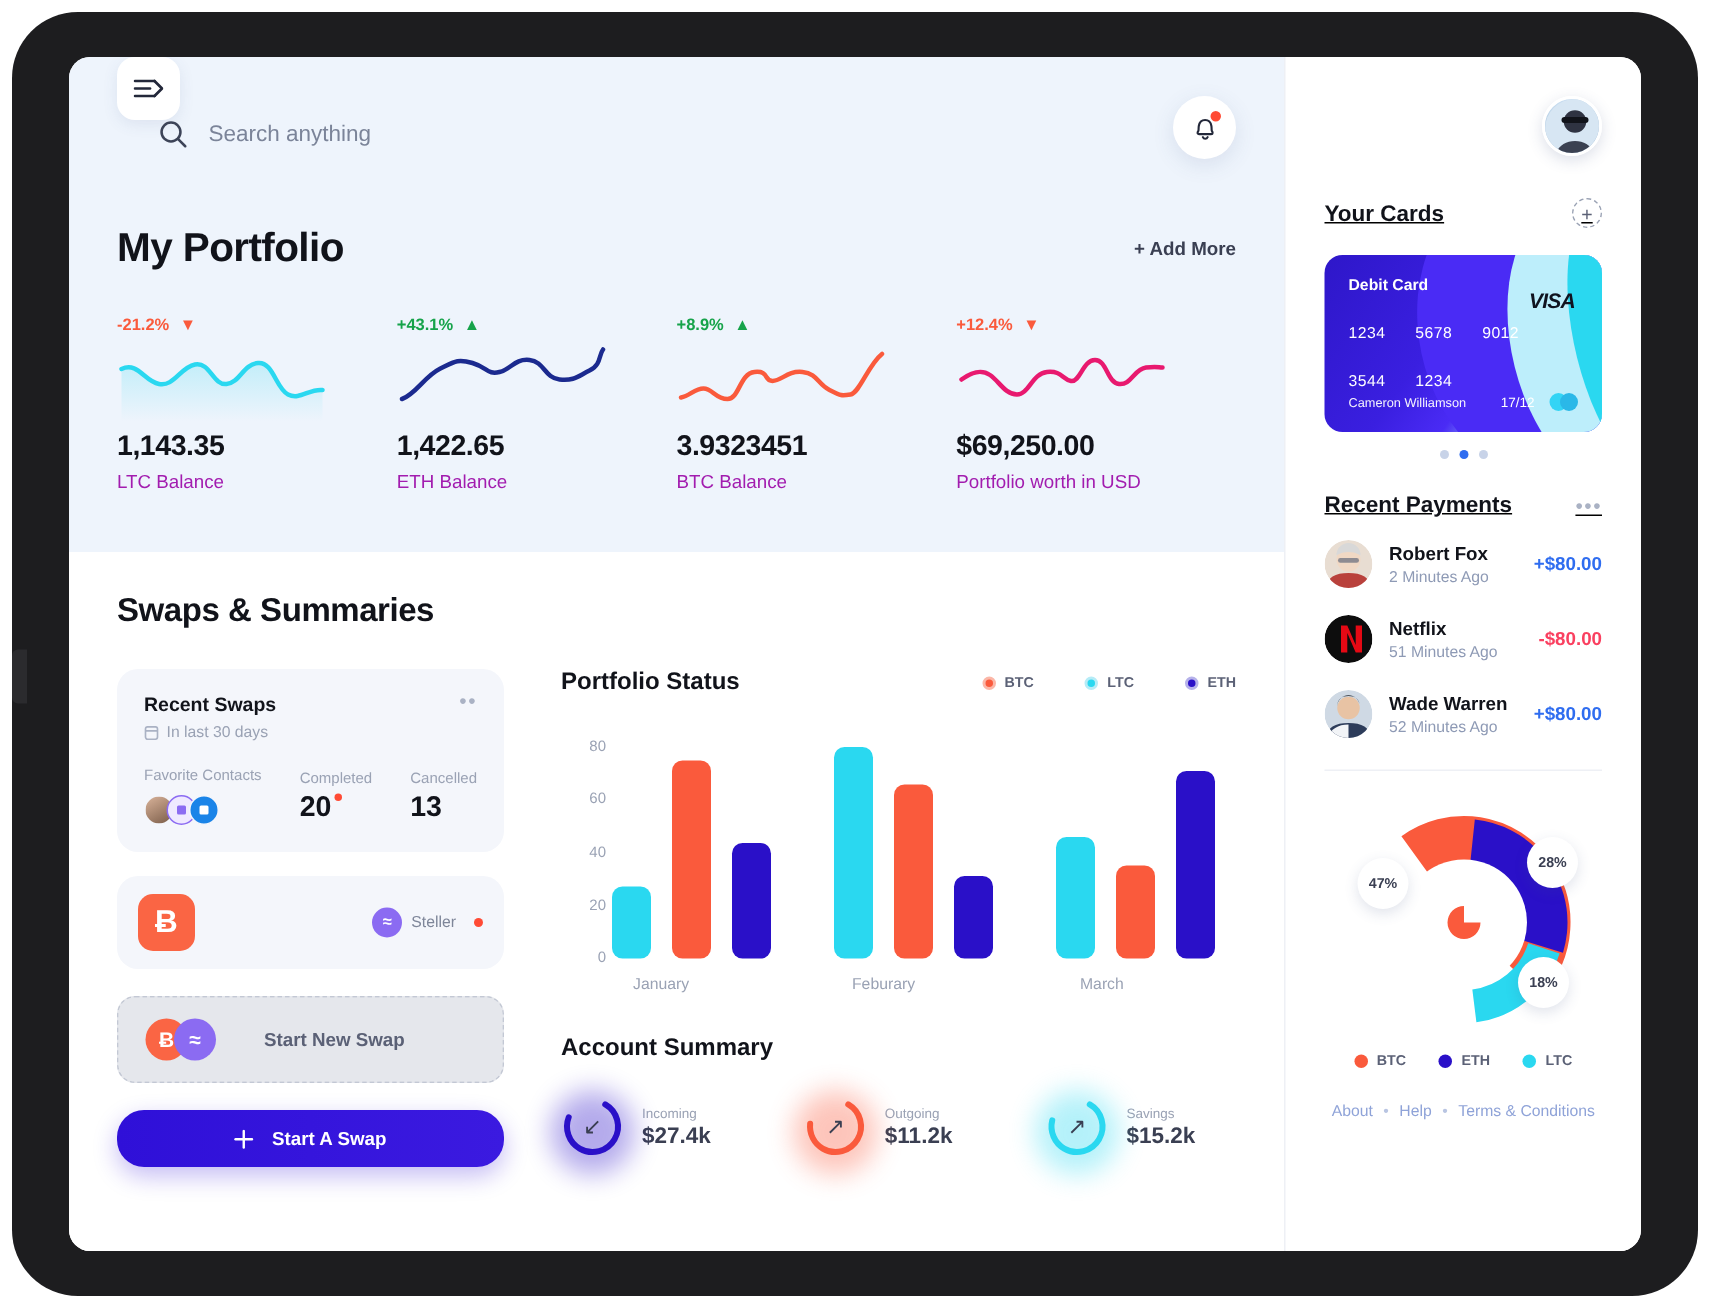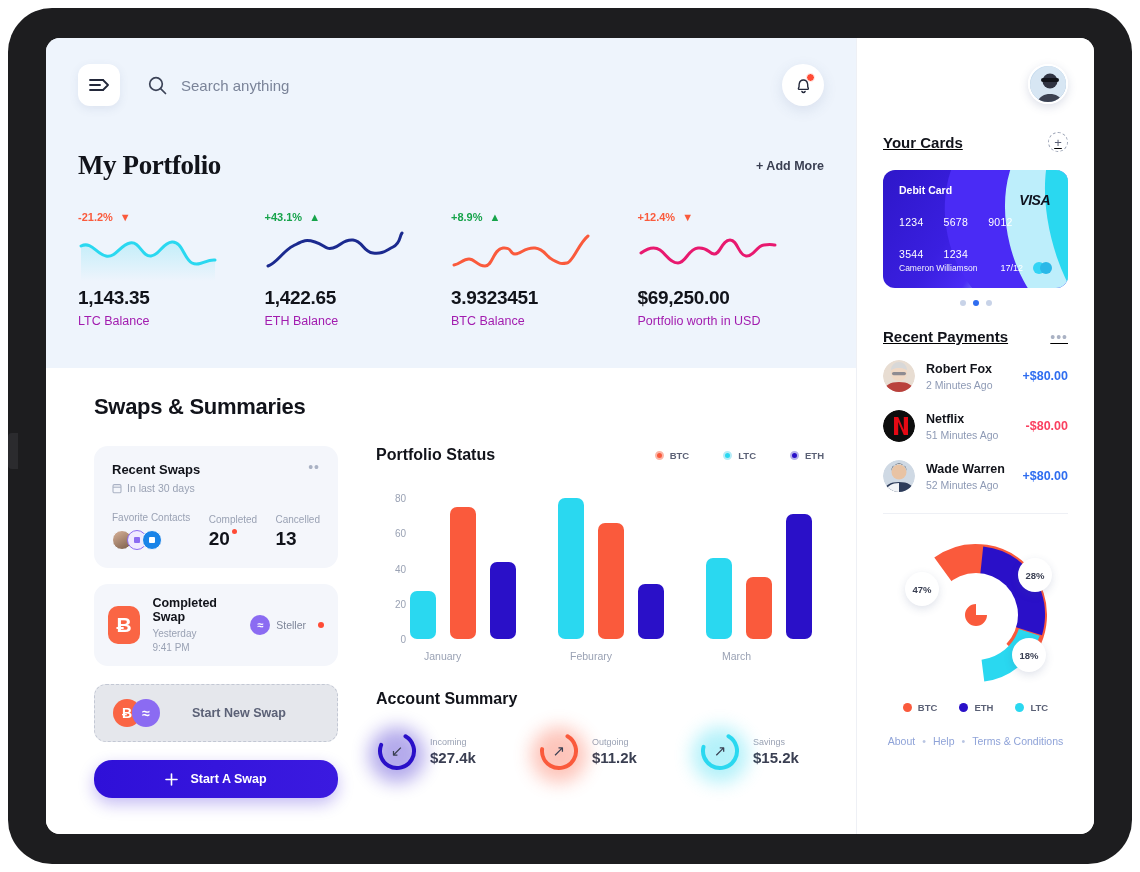--- a/index.html
+++ b/index.html
@@ -36,7 +36,7 @@
   .main { width: 810px; height: 100%; position: relative; display: flex; flex-direction: column; }
   .top-area { background: #eef4fc; padding: 0 32px; height: 330px; position: relative; }
 
-  .topbar { display: flex; align-items: center; height: 94px; }
+  .topbar { display: flex; height: 94px; flex-direction: column; }
   .menu-btn {
     width: 42px; height: 42px; background: #fff; border-radius: 12px;
     display: flex; align-items: center; justify-content: center;

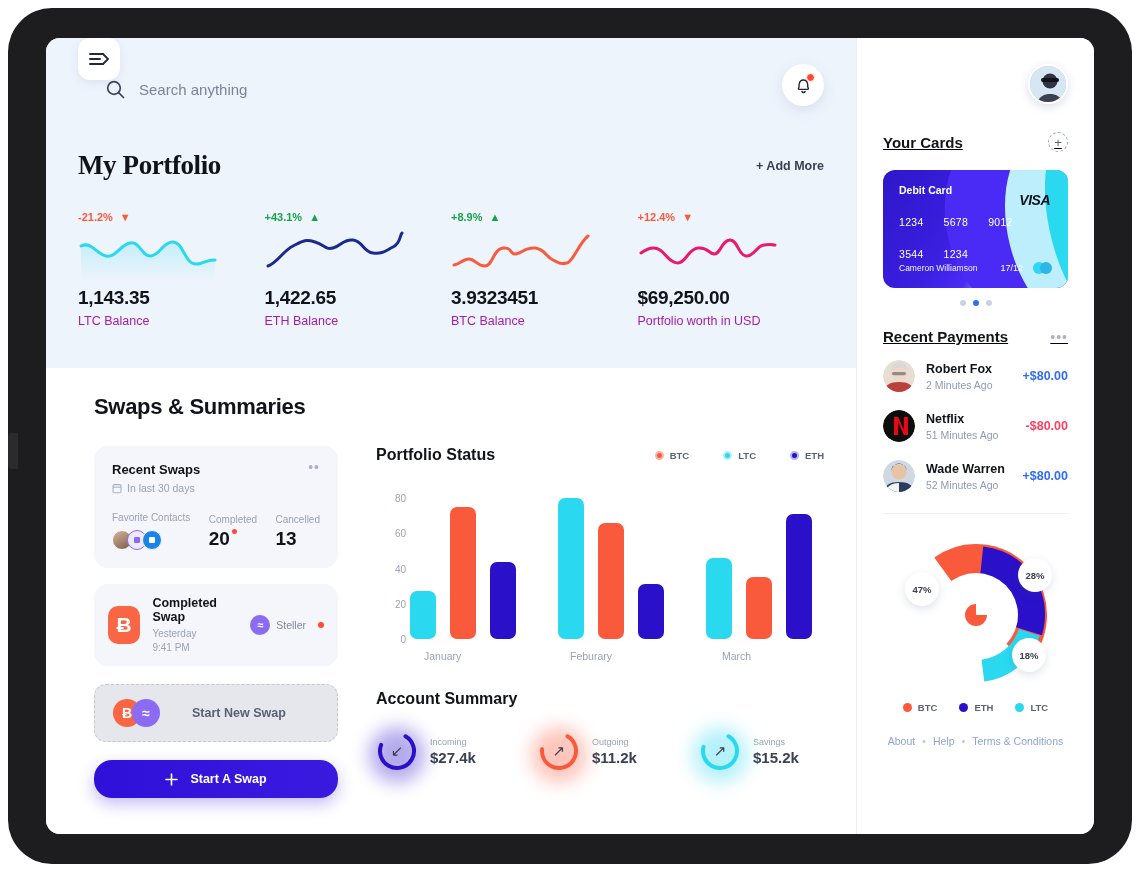--- a/index.html
+++ b/index.html
@@ -63,7 +63,7 @@
   }
 
   .portfolio-head { display: flex; align-items: center; justify-content: space-between; margin-top: 18px; }
-  .portfolio-title { font-size: 27px; font-weight: 700; color: #11131a; letter-spacing: -.4px; font-family: Liberation Serif, serif; }
+  .portfolio-title { font-size: 27px; font-weight: 700; color: #11131a; letter-spacing: -.4px; }
   .add-more { font-size: 12.5px; font-weight: 700; color: #3a3f52; cursor: pointer; }
 
   .stats { display: flex; margin-top: 30px; }

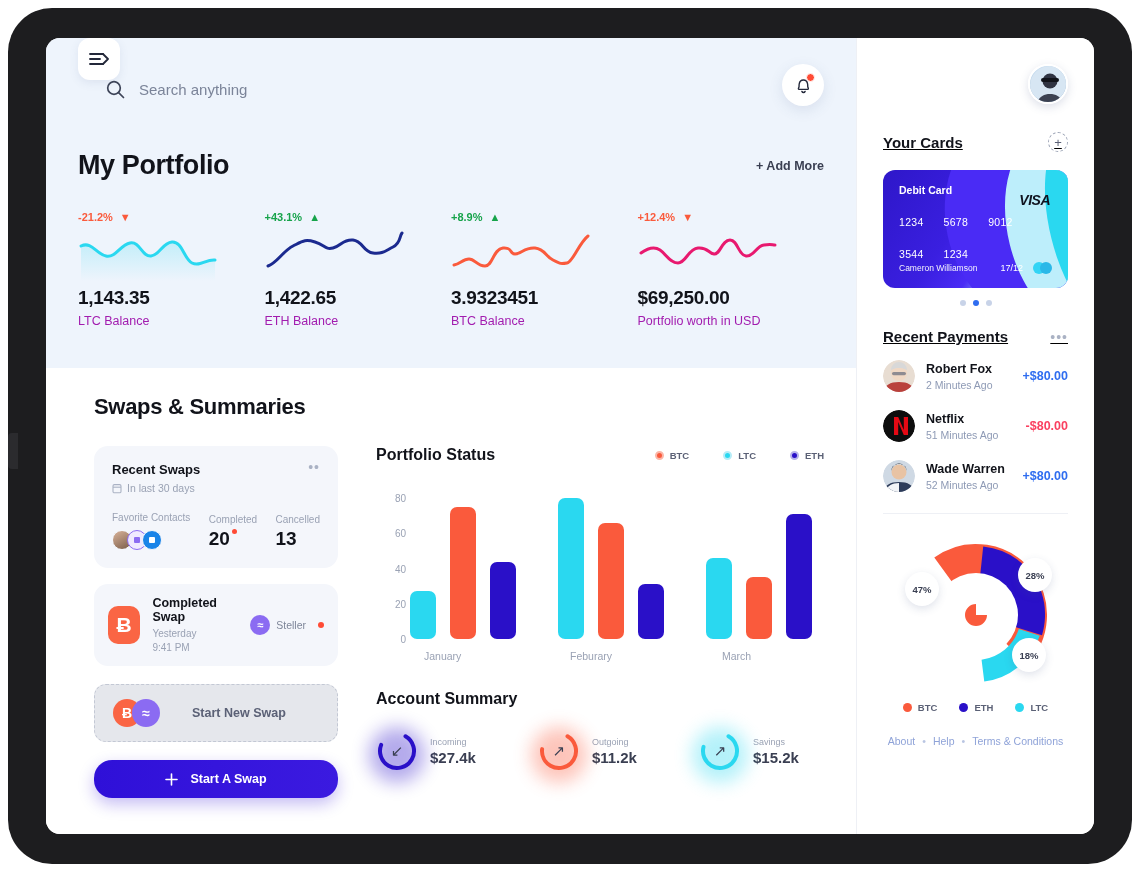--- a/index.html
+++ b/index.html
@@ -75,7 +75,7 @@
   .stat-lbl { font-size: 12.5px; color: #a21caf; margin-top: 5px; }
 
   
-  .lower { flex: 1; padding: 26px 32px 0 48px; background: #fff; position: relative; }
+  .lower { flex: 1; padding: 26px 32px 0 32px; background: #fff; position: relative; }
   .section-title { font-size: 22px; font-weight: 700; color: #11131a; letter-spacing: -.3px; }
 
   .lower-grid { display: flex; gap: 38px; margin-top: 26px; }

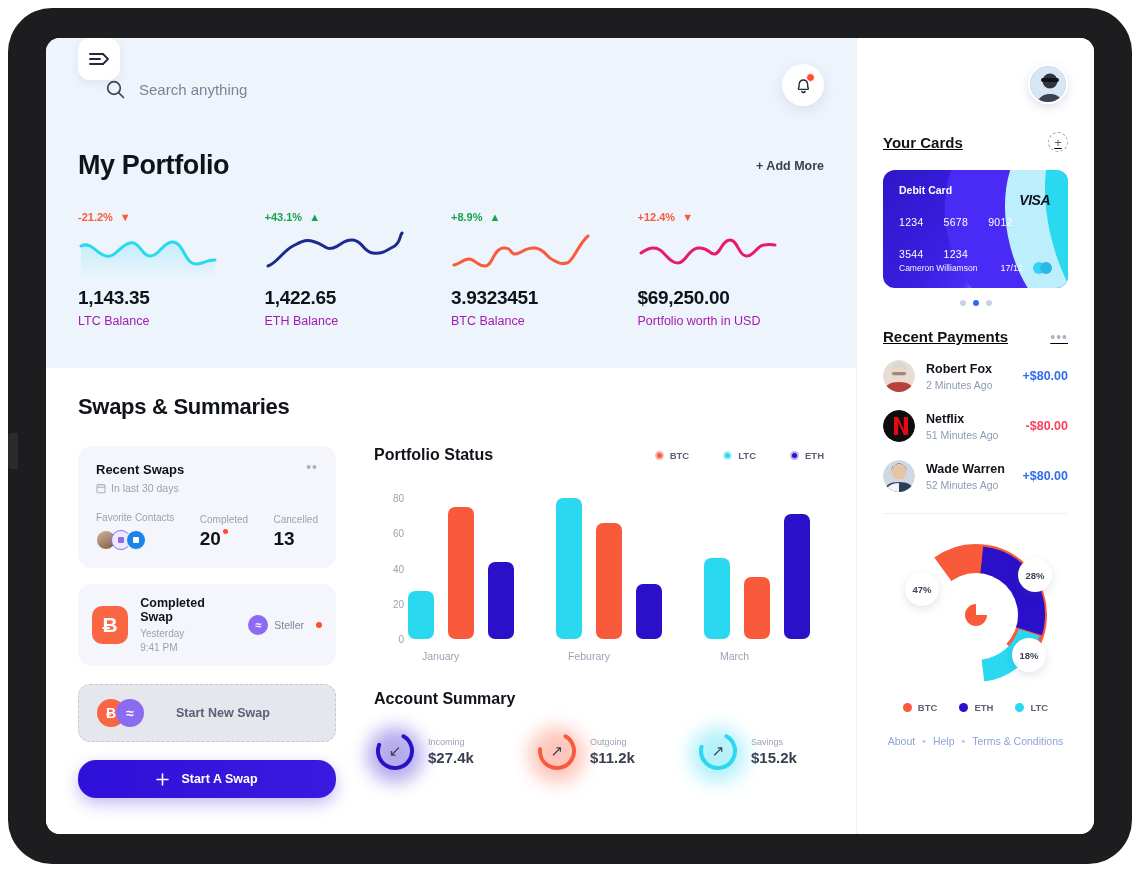--- a/index.html
+++ b/index.html
@@ -395,10 +395,6 @@
 
           <div class="card-completed">
             <div class="btc-tile">Ƀ</div>
-            <div>
-              <div class="cc-title">Completed Swap</div>
-              <div class="cc-sub">Yesterday 9:41 PM</div>
-            </div>
             <div class="steller">
               <span class="steller-ic">≈</span>
               <span class="steller-lbl">Steller</span>

